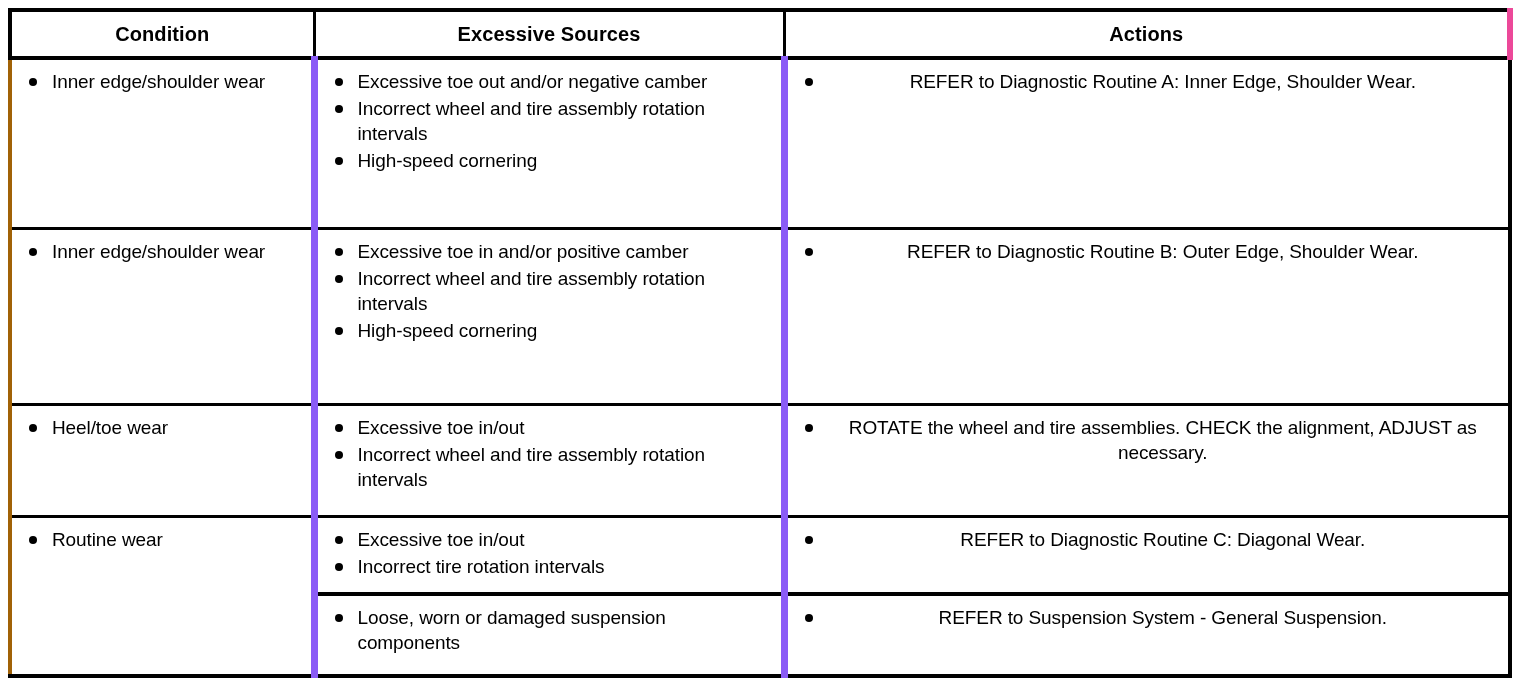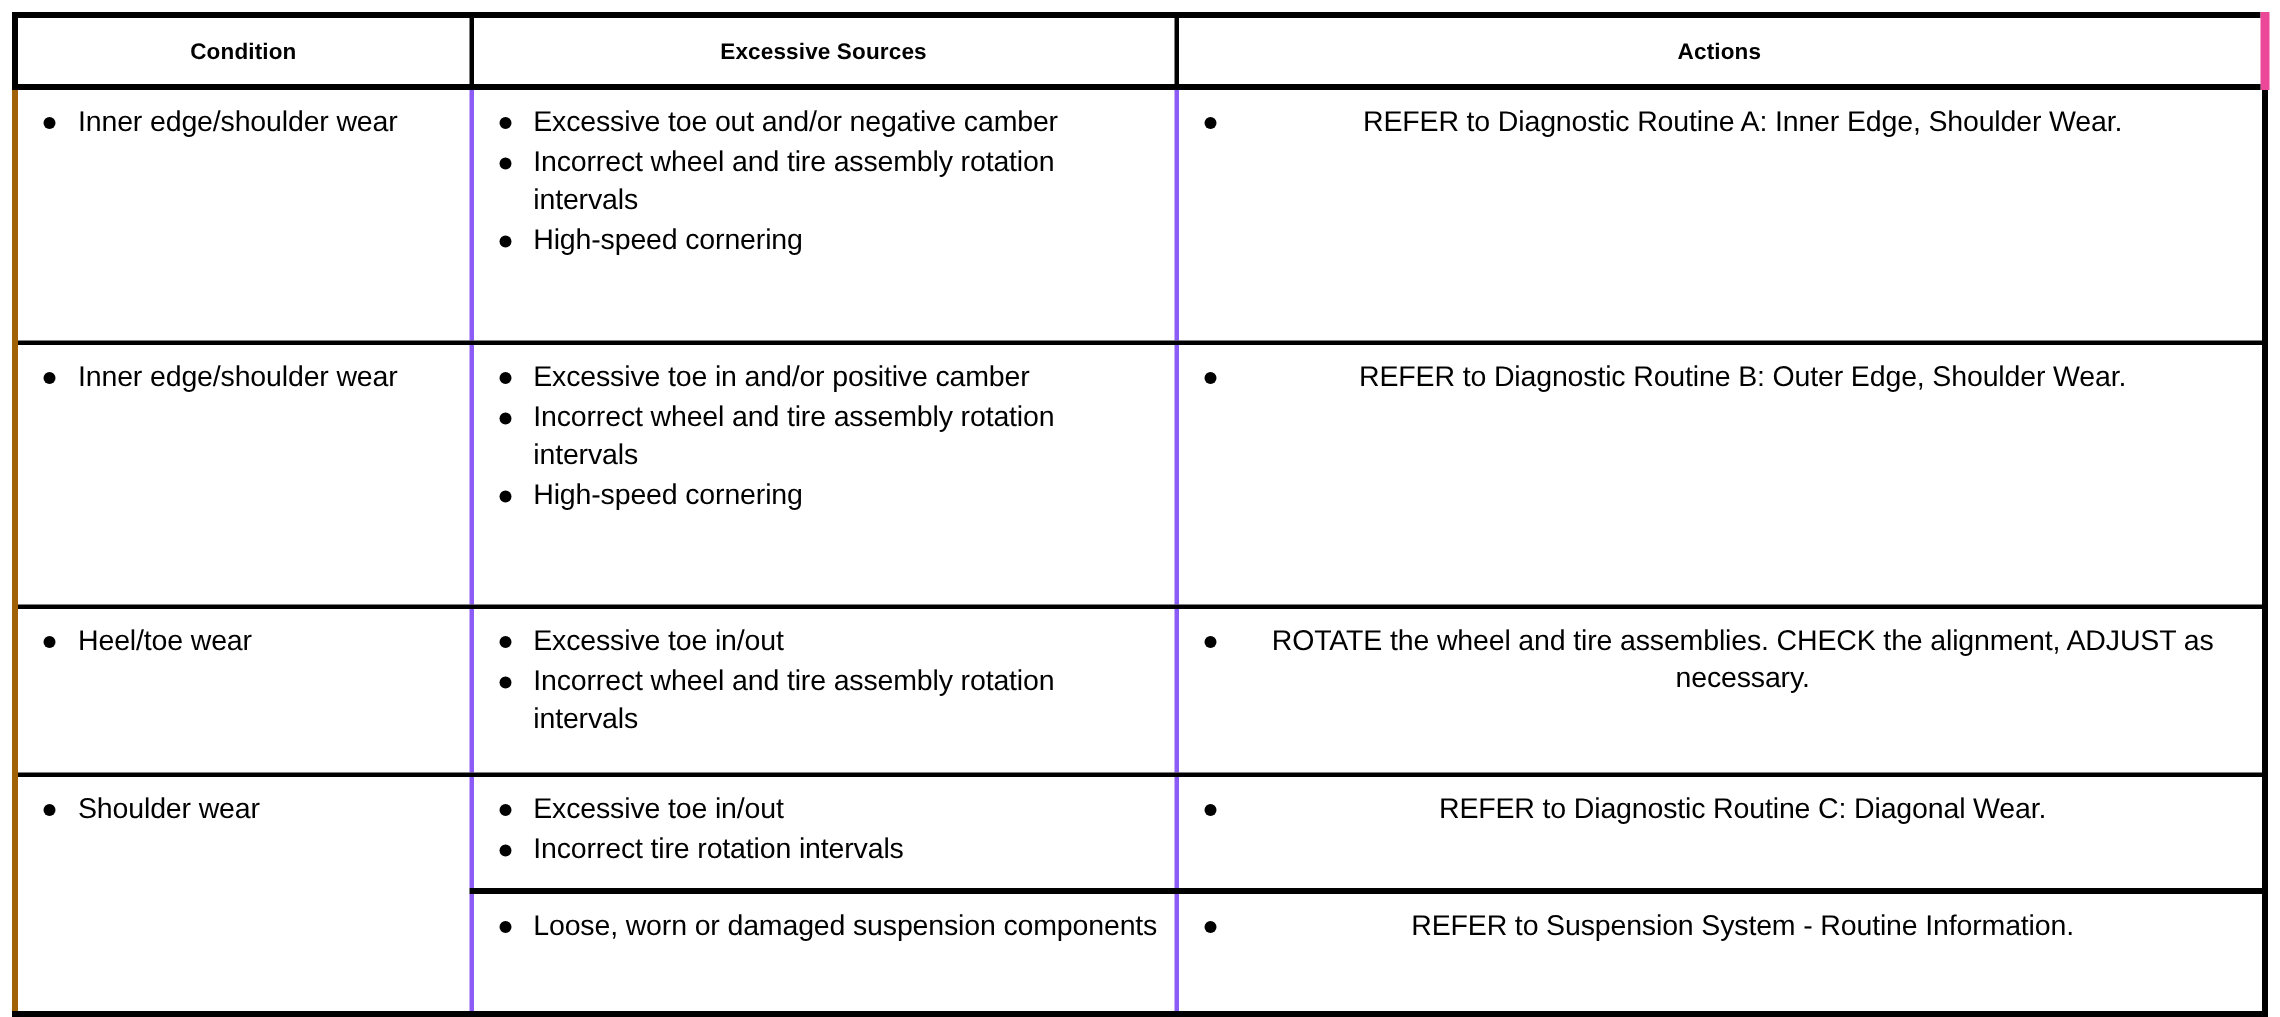--- a/index.html
+++ b/index.html
@@ -52,7 +52,7 @@
     height: 44px;
     text-align: center;
     vertical-align: middle;
-    font-size: 15px;
+    font-size: 20px;
     font-weight: bold;
     letter-spacing: 0.1px;
     padding: 0 4px;

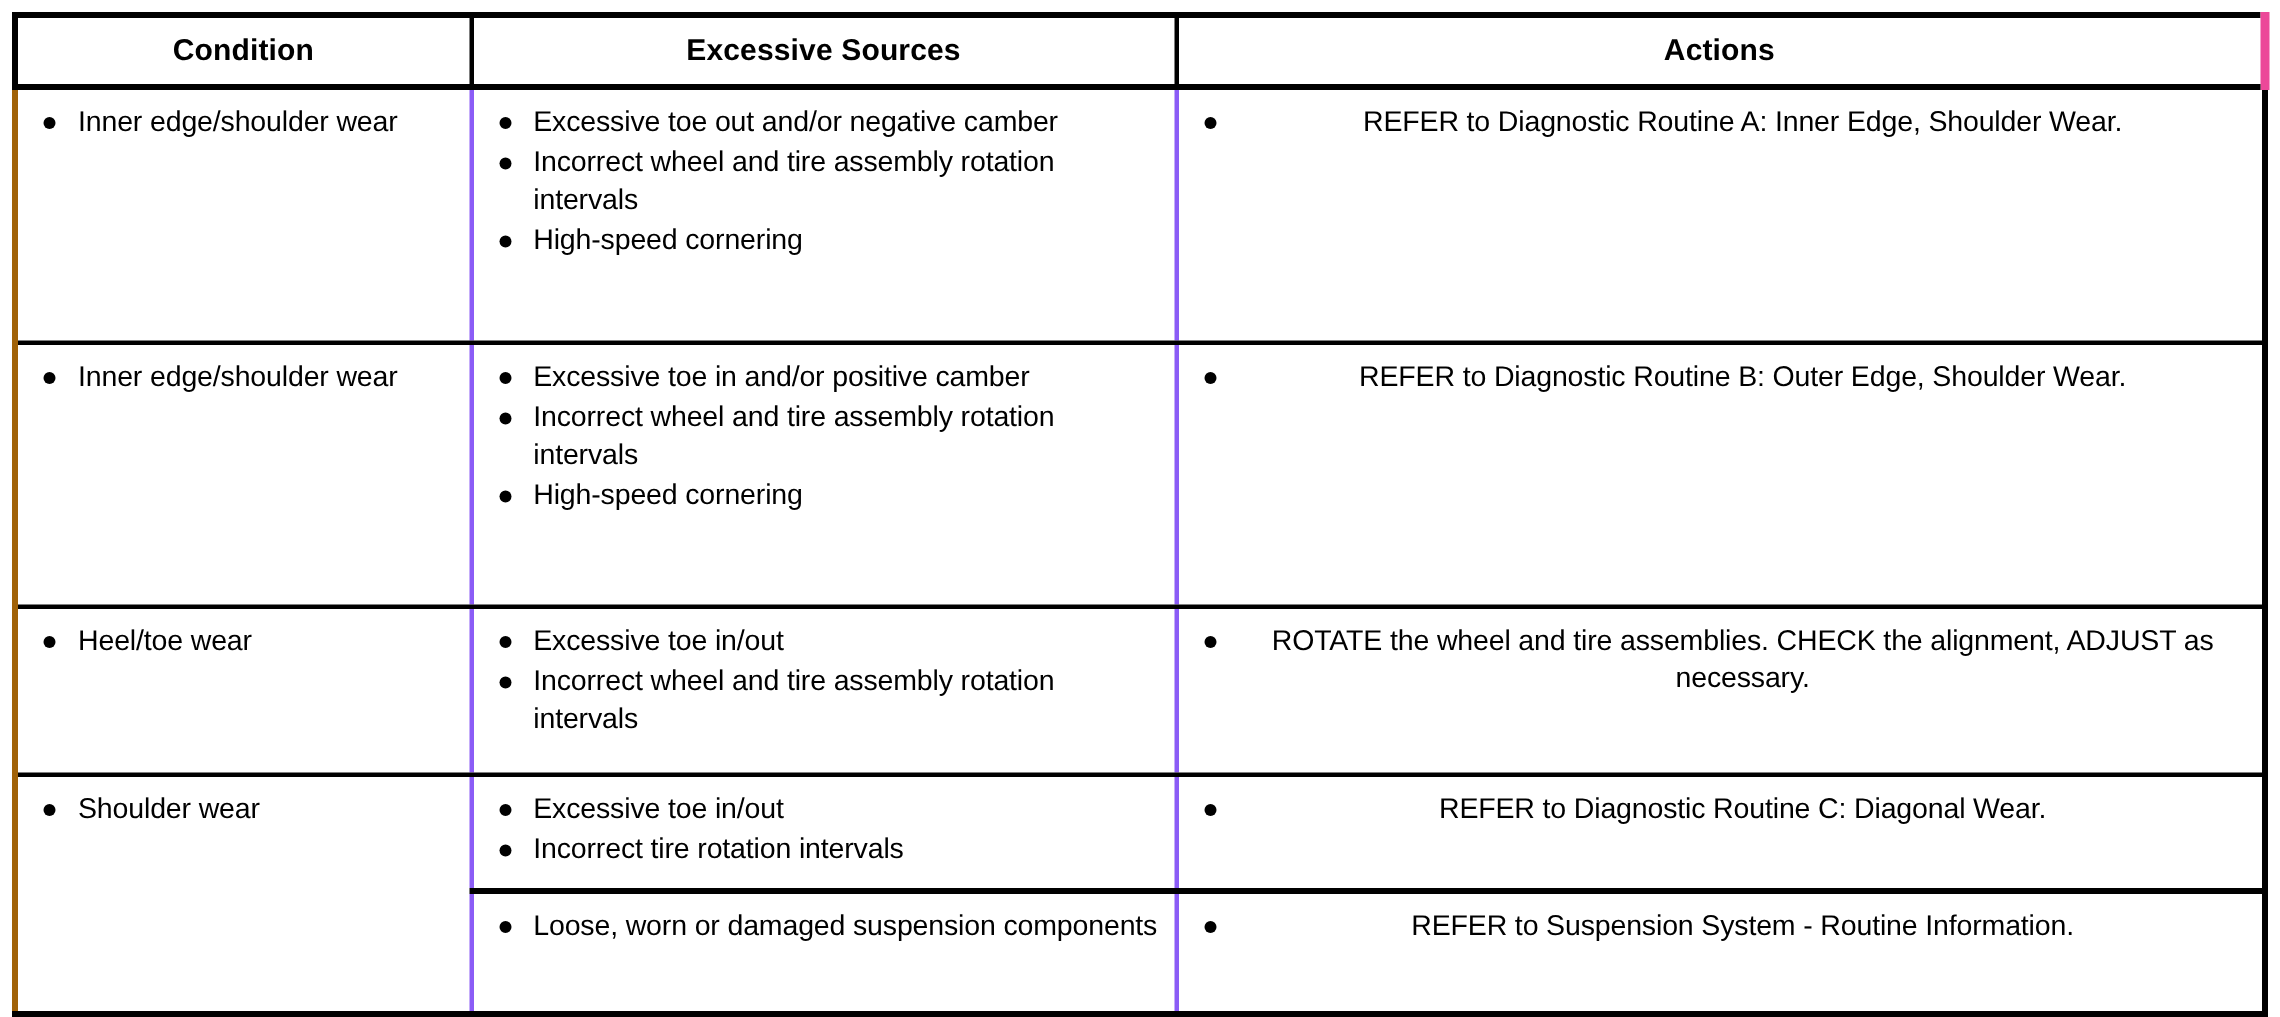--- a/index.html
+++ b/index.html
@@ -70,7 +70,7 @@
   }
   td.cell.mid,
   td.cell.act {
-    border-left: 3px solid #8b5cf6;
+    border-left: 7px solid #8b5cf6;
   }
   td.cell.act { border-right: 4px solid #000; text-align: center; }
 

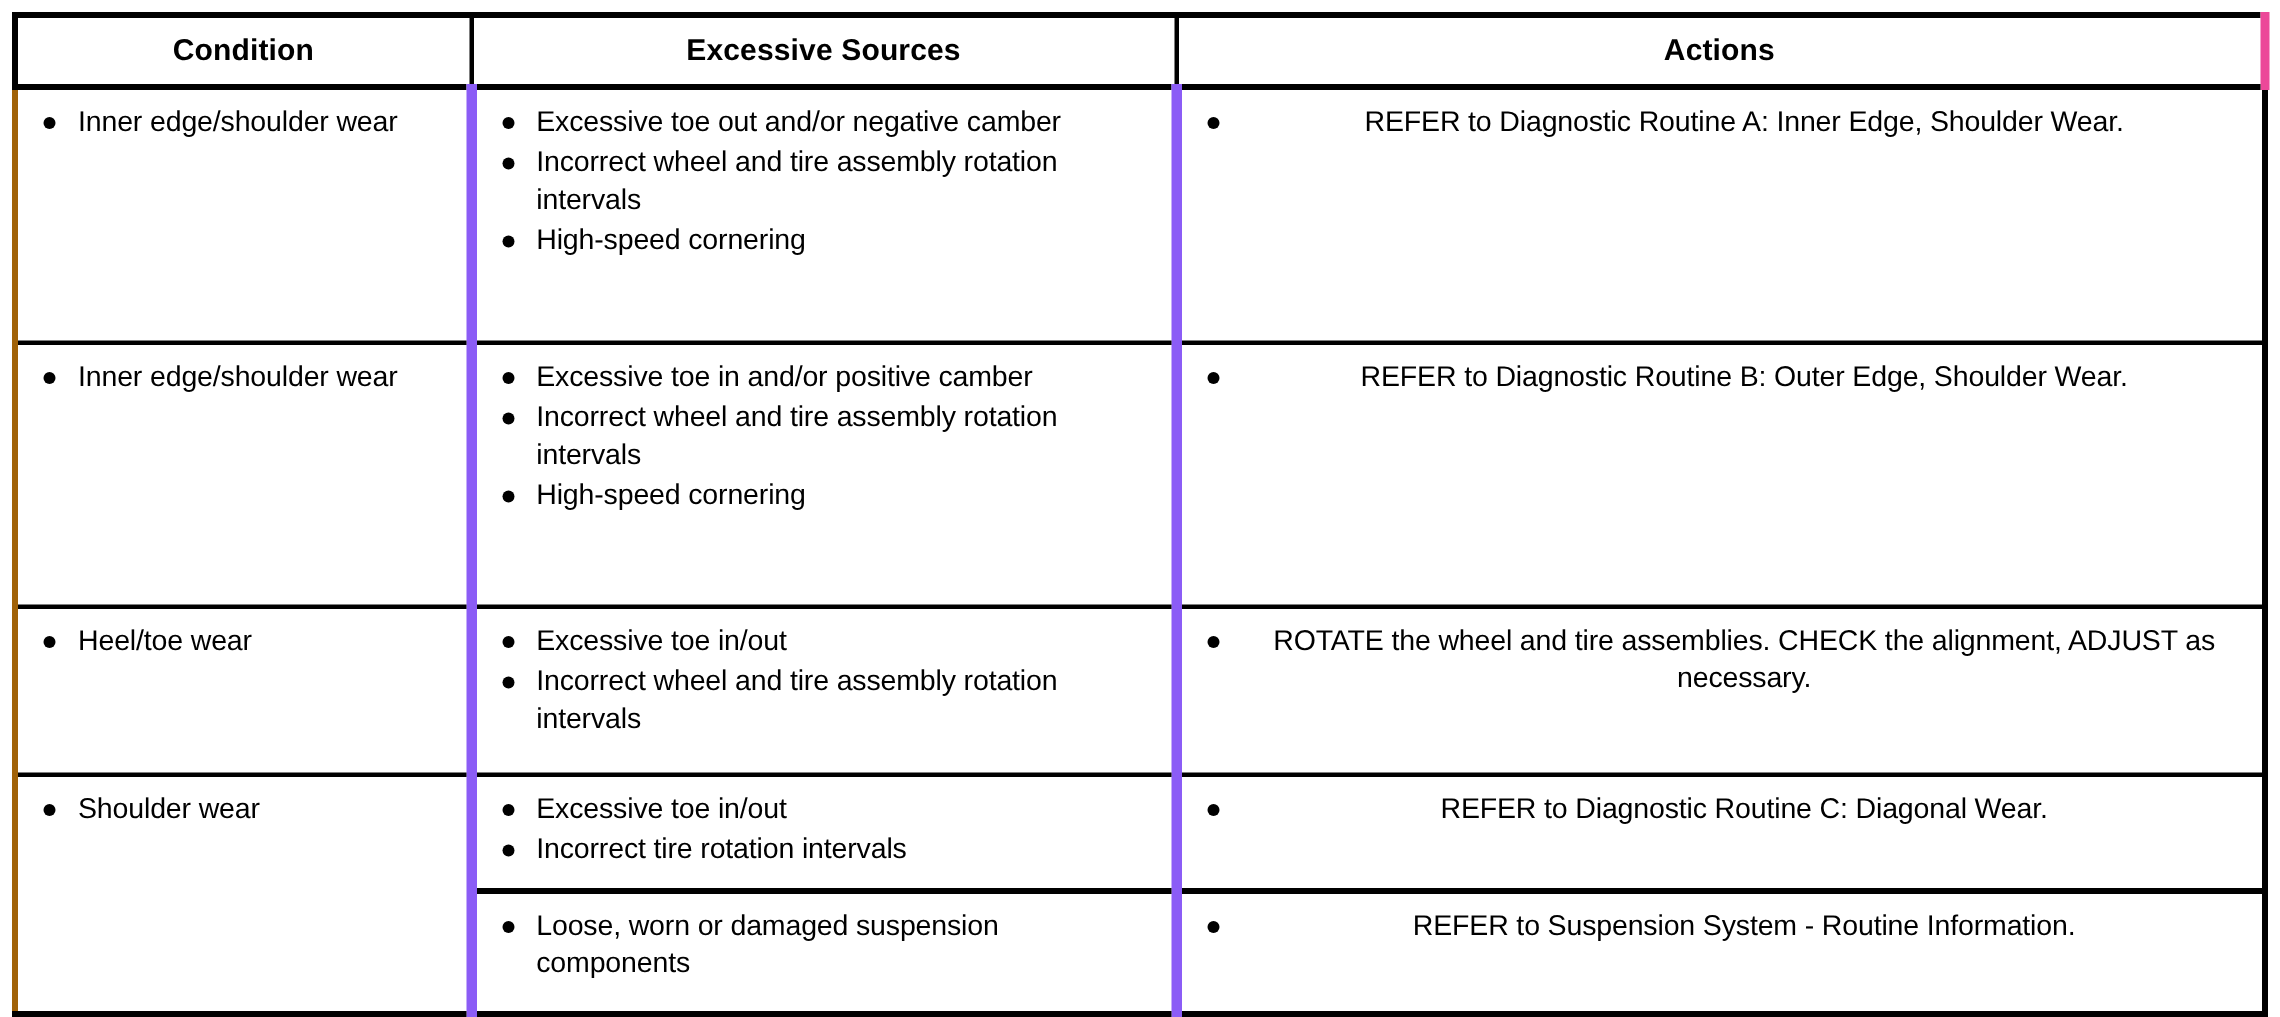--- a/index.html
+++ b/index.html
@@ -248,7 +248,7 @@
           <ul class="blist">
             <li>
               <span class="bullet"></span>
-              <span class="btext">Shoulder wear</span>
+              <span class="btext">Routine wear</span>
             </li>
           </ul>
         </td>

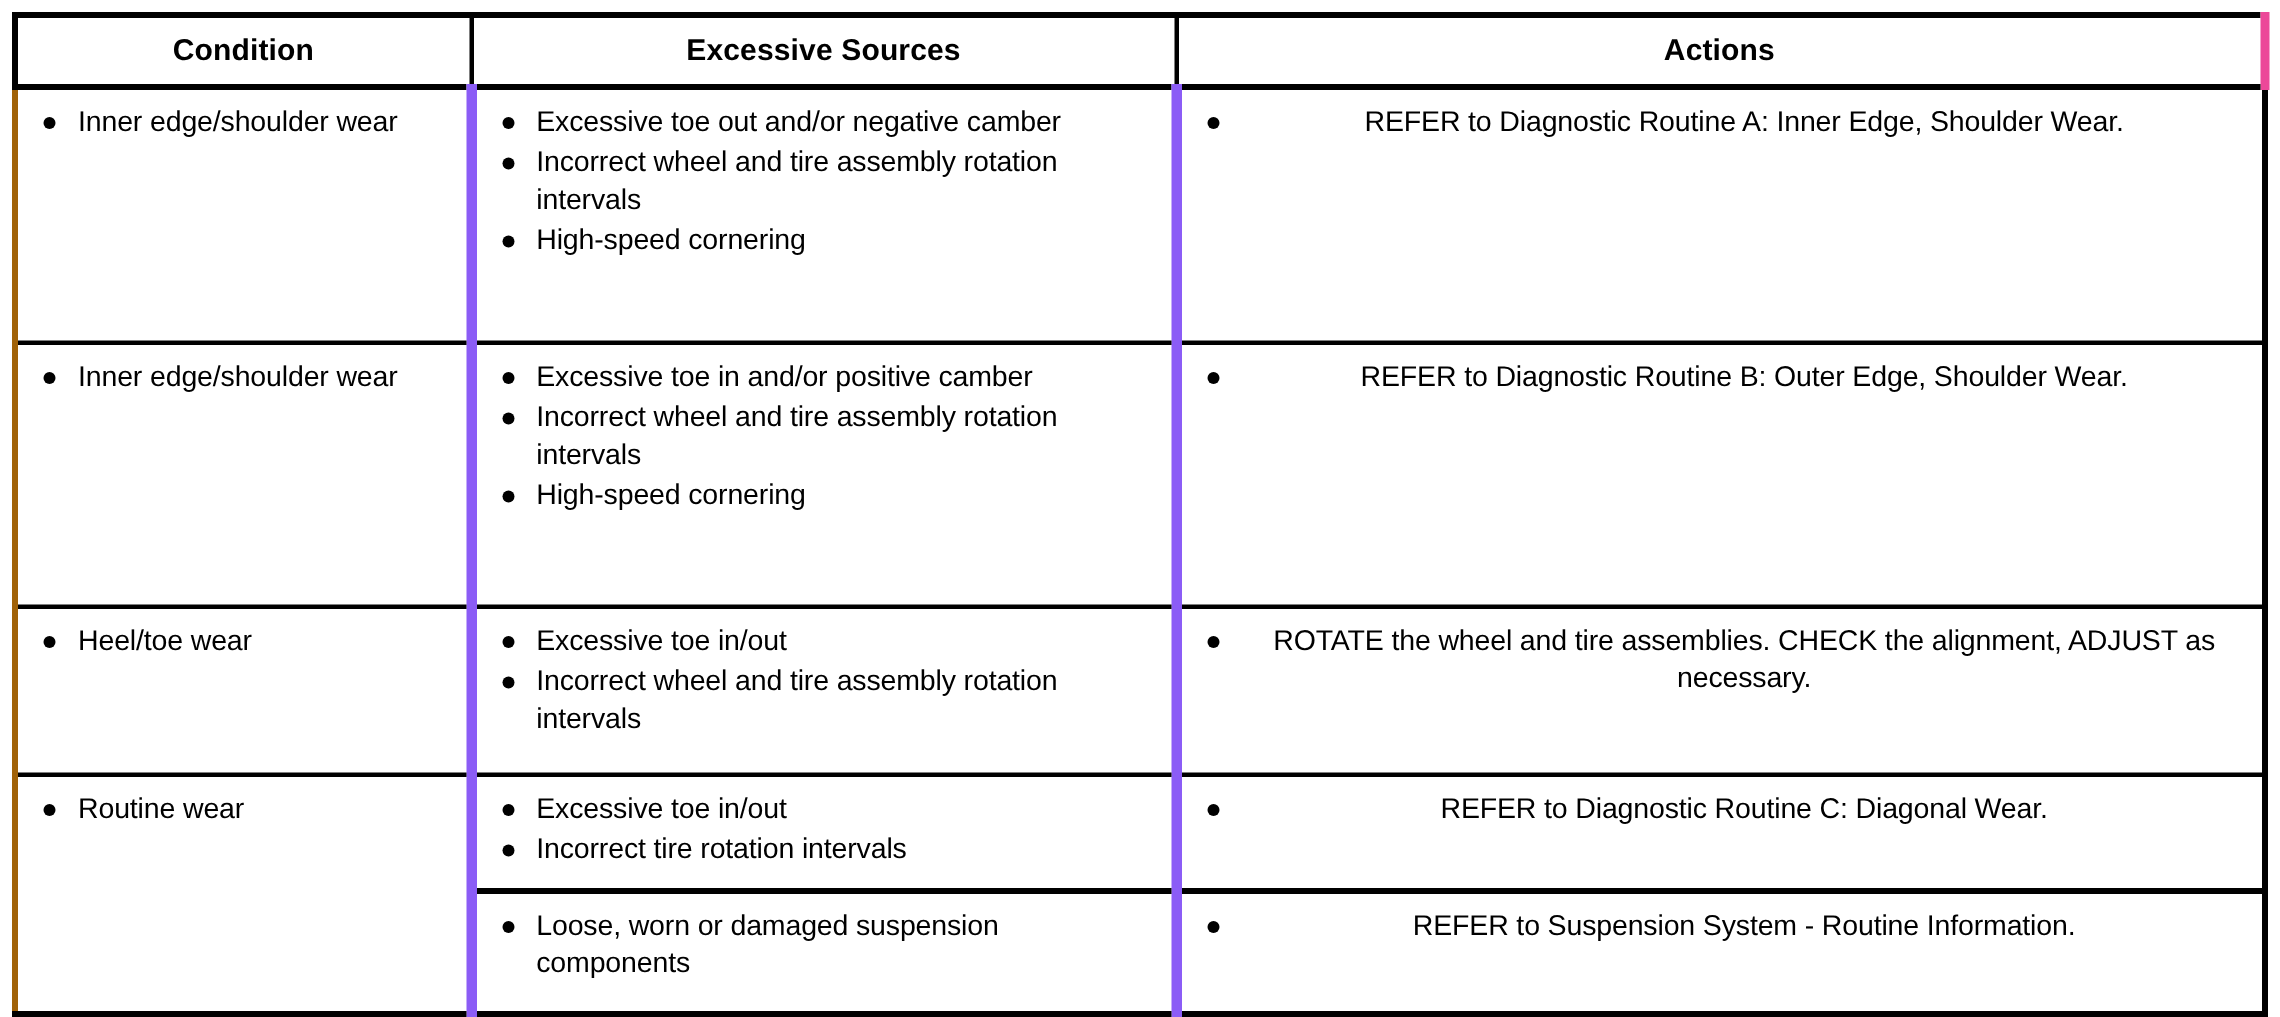--- a/index.html
+++ b/index.html
@@ -287,7 +287,7 @@
           <ul class="blist">
             <li>
               <span class="bullet"></span>
-              <span class="btext">REFER to Suspension System - Routine Information.</span>
+              <span class="btext">REFER to Suspension System - General Suspension.</span>
             </li>
           </ul>
         </td>

